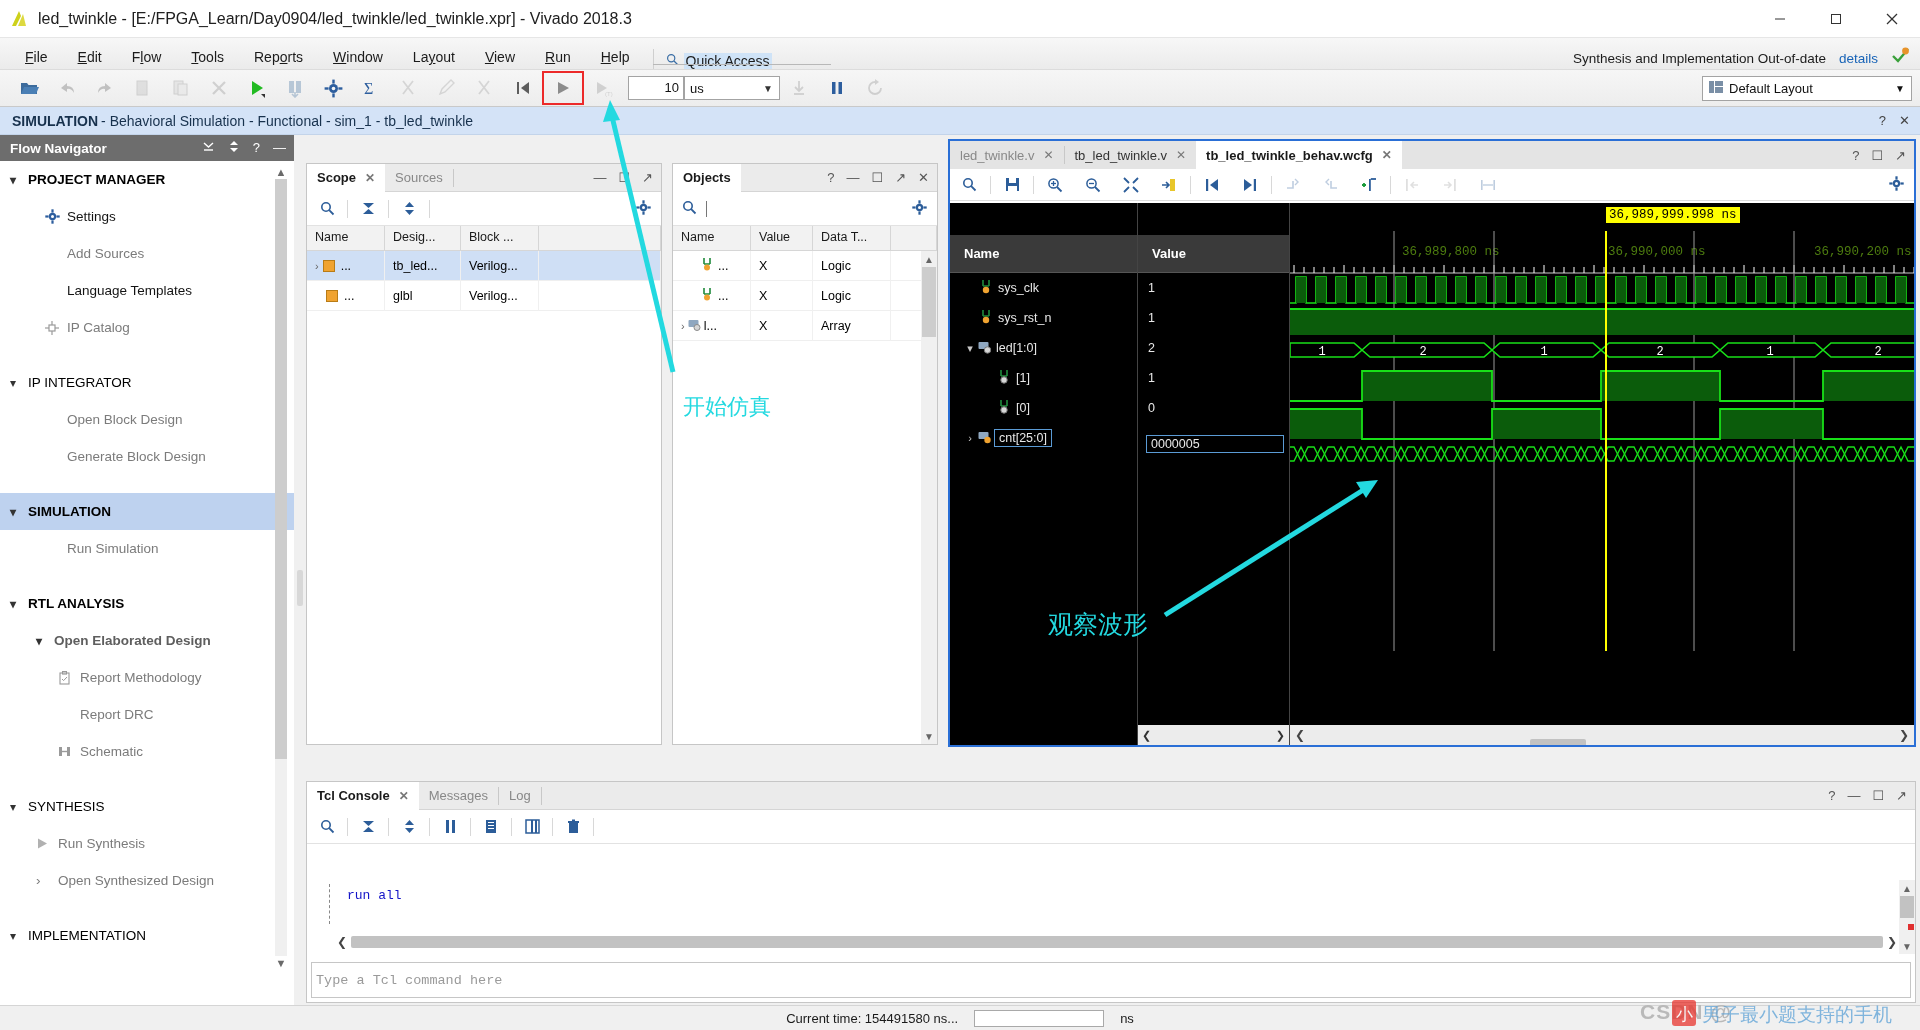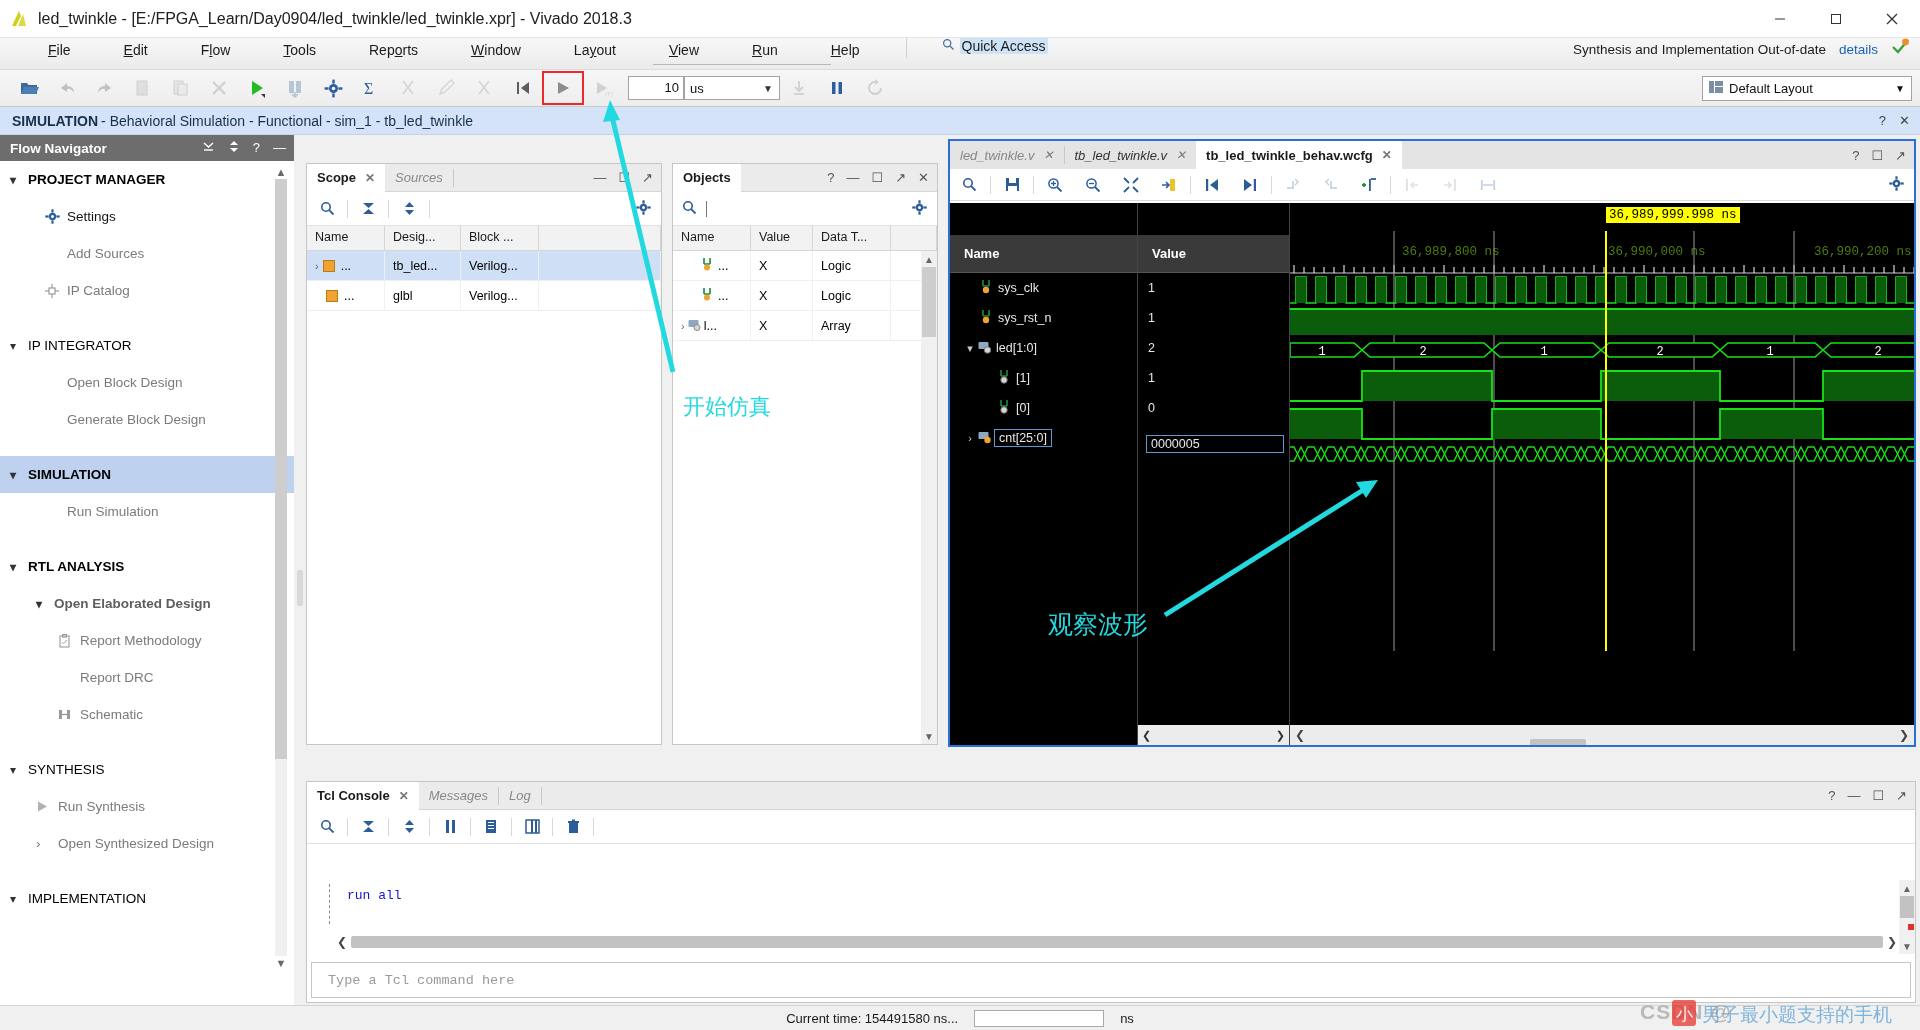--- a/index.html
+++ b/index.html
@@ -28,7 +28,7 @@
   
   .menubar {
     height: 32px; background: linear-gradient(#f7f7f7,#ebebeb);
-    display: flex; align-items: flex-start; border-bottom: 1px solid #dcdcdc; position: relative; gap: 23px;
+    display: flex; align-items: flex-end; border-bottom: 1px solid #dcdcdc; position: relative;
   }
   .menu-item { padding: 4px 15px; font-size: 14px; color: #1b1b1b; cursor: default; }
   .menu-item u { text-decoration: underline; }

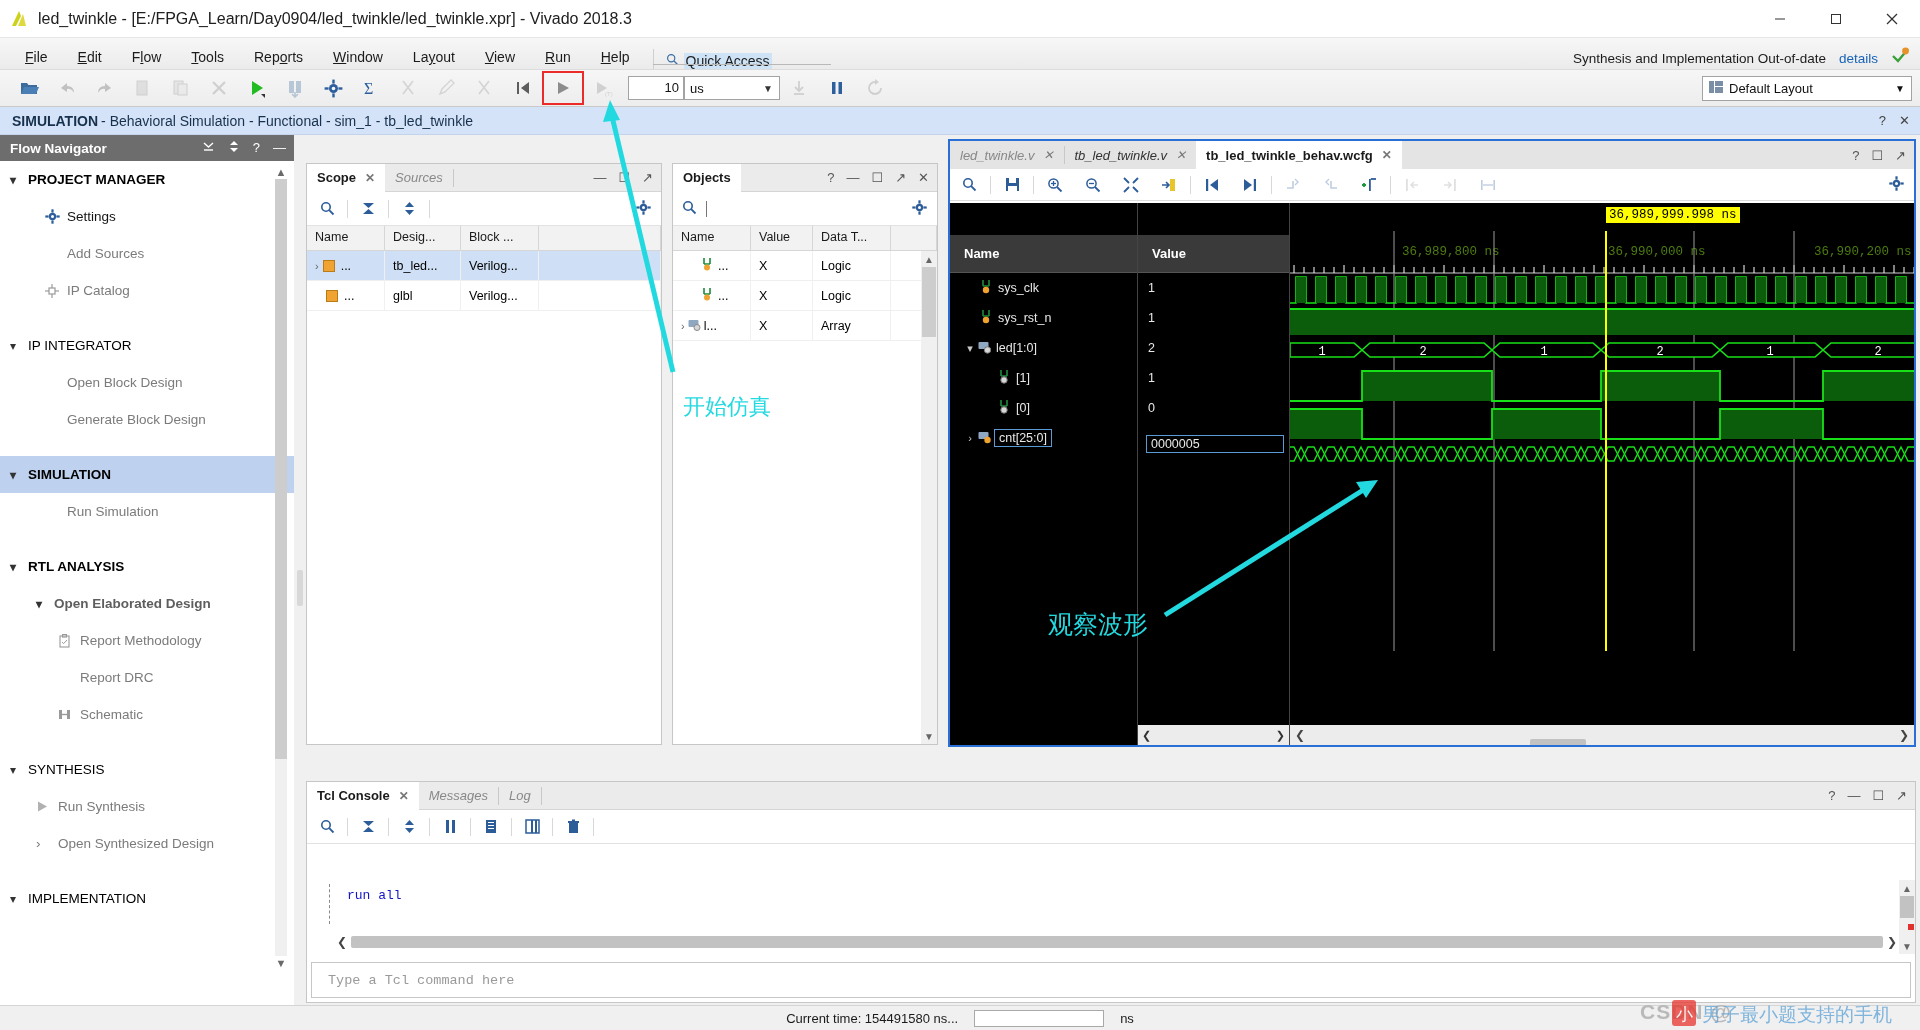--- a/index.html
+++ b/index.html
@@ -121,7 +121,7 @@
   }
   .tab { height:28px; display:flex; align-items:center; padding:0 10px; font-size:13px; }
   .tab.active { background:#fff; font-weight:bold; color:#1a1a1a; }
-  .tab.inactive { color:#888;font-style:italic; }
+  .tab.inactive { color:#888; }
   .tab .x { margin-left:9px; color:#777; font-size:12px; }
   .tab-div { width:1px; height:18px; background:#c8c8c8; }
   .panel-head .hicons { position:absolute; right:8px; display:flex; gap:12px; color:#555; font-size:13px; align-items:center; }

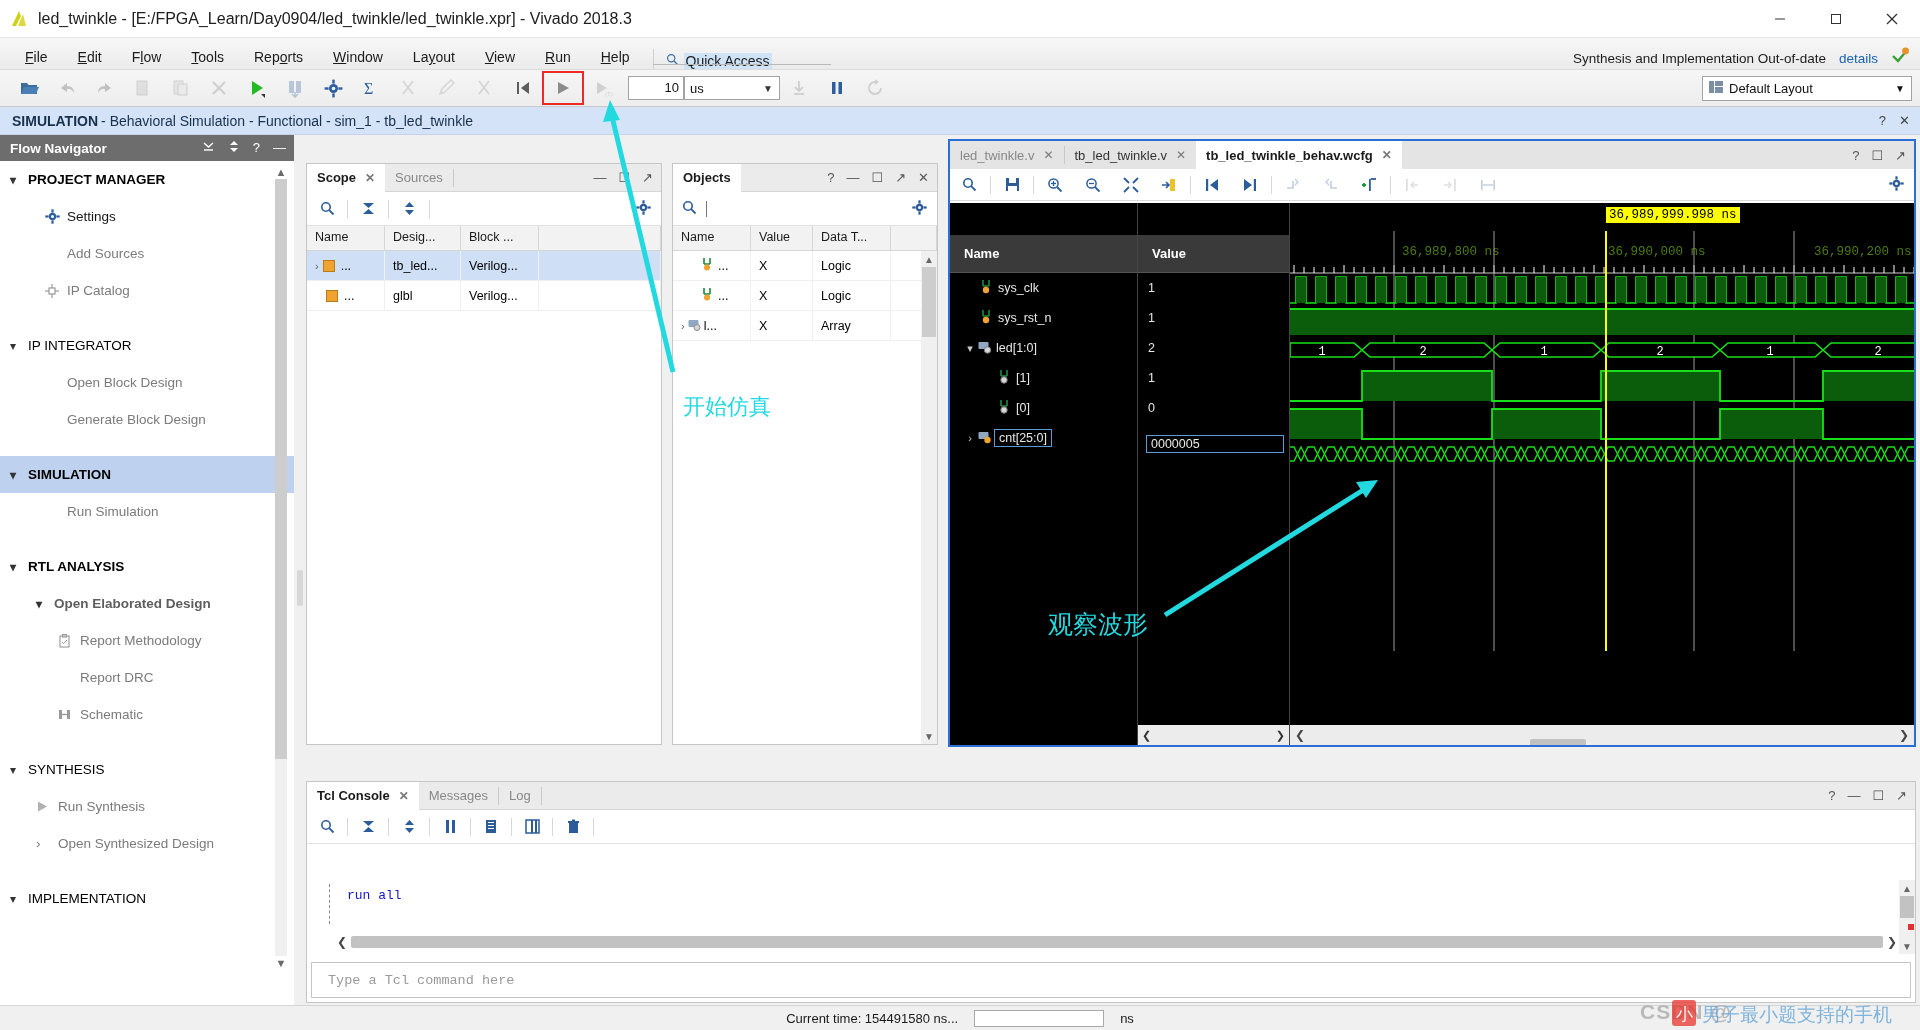--- a/index.html
+++ b/index.html
@@ -459,6 +459,10 @@
         <div class="fn-item">
           <span class="ico"></span>
           <span>Add Sources</span>
+        </div>
+        <div class="fn-item black">
+          <span class="ico"></span>
+          <span>Language Templates</span>
         </div>
         <div class="fn-item">
           <span class="ico">

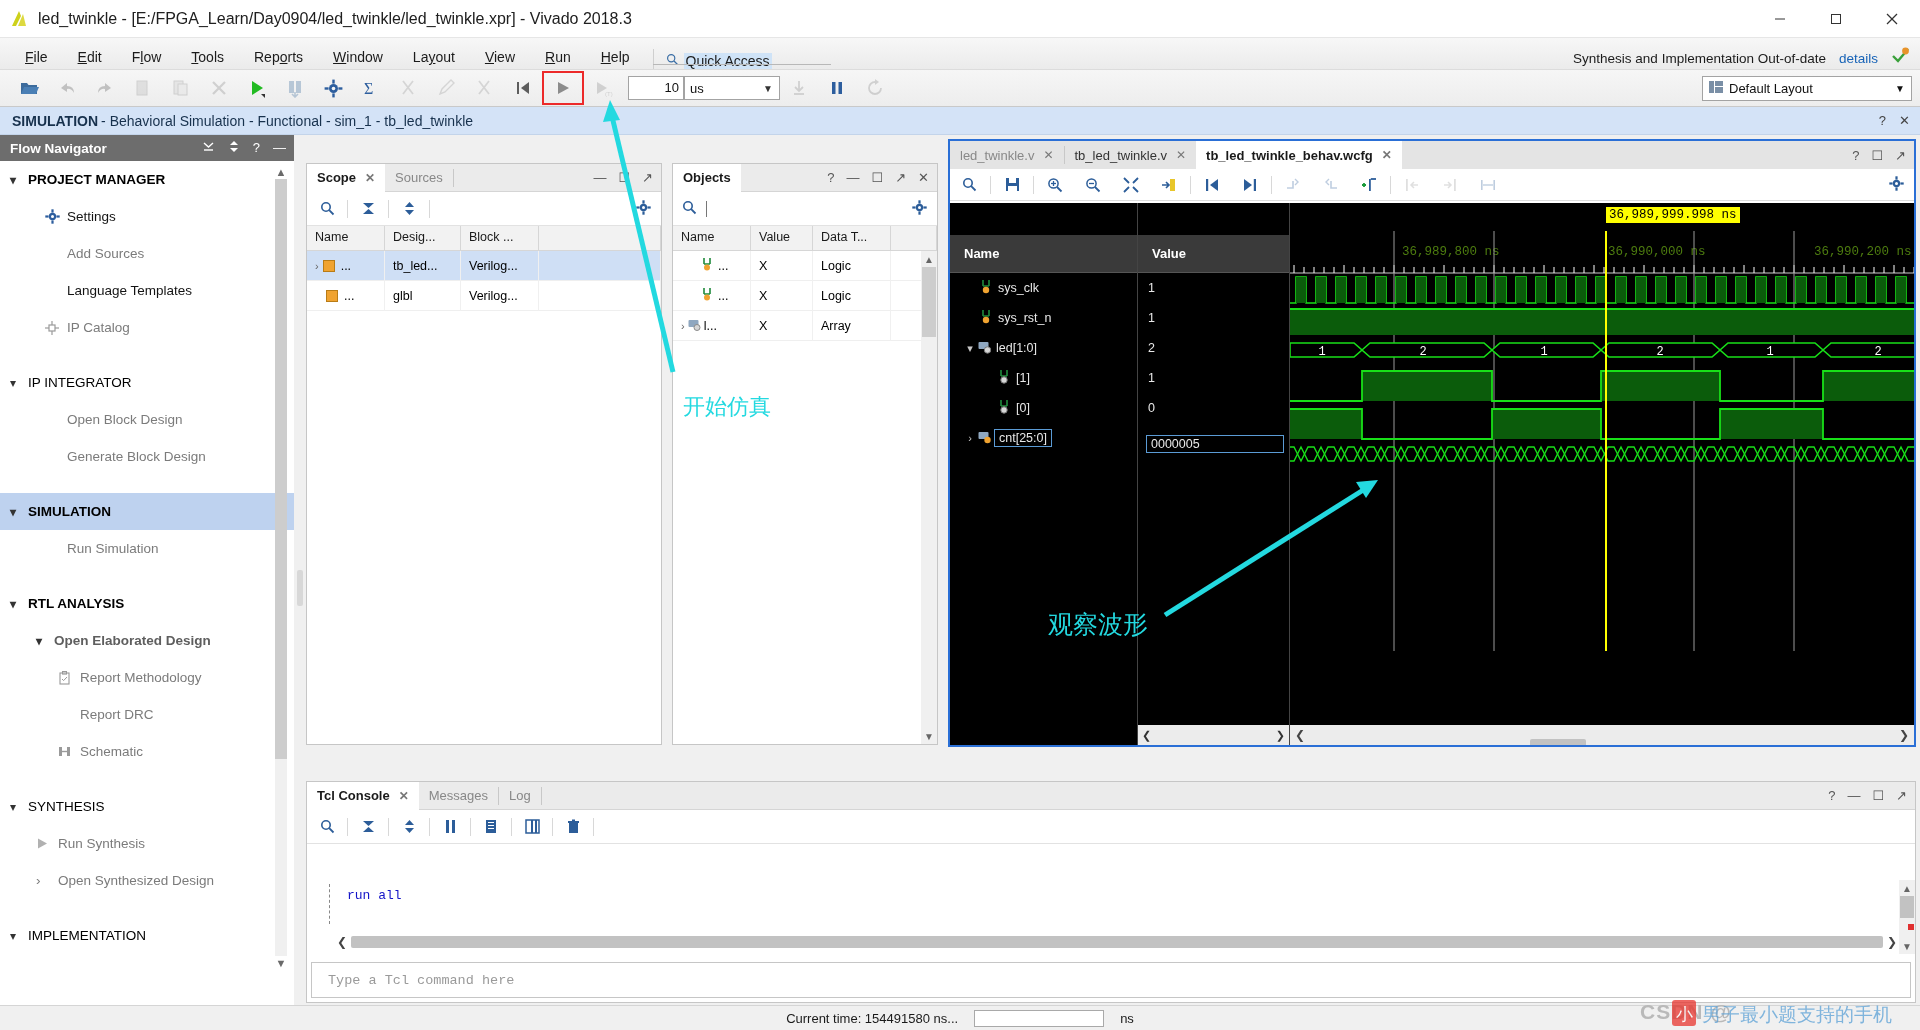--- a/index.html
+++ b/index.html
@@ -173,7 +173,7 @@
   .tcl-hscroll { position:absolute; left:30px; right:18px; bottom:4px; height:16px; background:#fff; display:flex; align-items:center; }
   .tcl-input {
     position:absolute; left:4px; right:4px; bottom:4px; height:36px; border:1px solid #c6c6c6; background:#fff;
-    display:flex; align-items:center; padding-left:16px; font-family:"Liberation Mono", monospace;
+    display:flex; align-items:center; padding-left:4px; font-family:"Liberation Mono", monospace;
     font-size:13.5px; color:#9a9a9a;
   }
 

